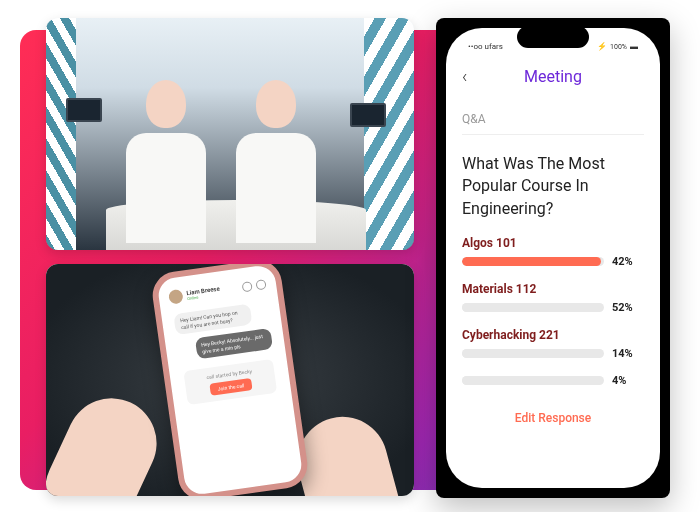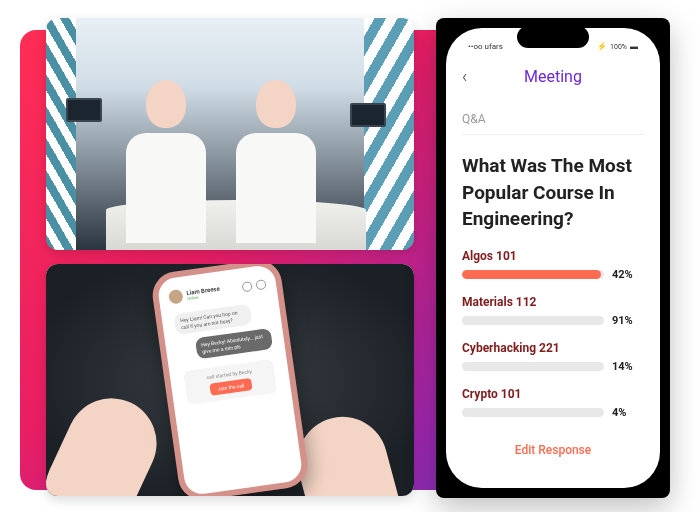--- a/index.html
+++ b/index.html
@@ -49,7 +49,7 @@
 .tab{flex:1;text-align:left;padding:8px 0;font-size:12px;color:#999;position:relative}
 .tab.active{color:#222;font-weight:600}
 .tab.active::after{content:'';position:absolute;bottom:-1px;left:20%;width:60%;height:2px;background:#ff6b52}
-.question{font-size:19px;font-weight:700;color:#222;margin:18px 0 16px;line-height:1.4}
+.question{font-size:16px;font-weight:400;color:#222;margin:18px 0 16px;line-height:1.4}
 .poll-item{margin-bottom:14px}
 .poll-label{font-size:12px;font-weight:700;color:#7f1d1d;margin-bottom:5px}
 .poll-bar-row{display:flex;align-items:center;gap:8px}

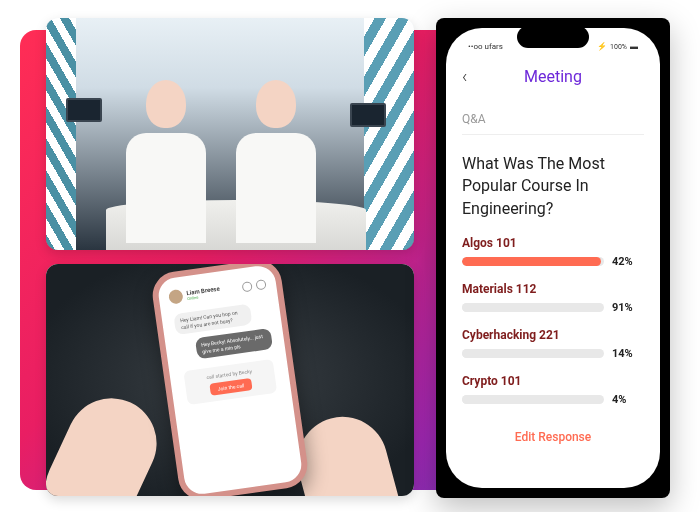--- a/index.html
+++ b/index.html
@@ -146,7 +146,7 @@
             <div class="poll-track">
               <div class="poll-fill" style="width: 72%;"></div>
             </div>
-            <div class="poll-pct">91%</div>
+            <div class="poll-pct">52%</div>
           </div>
         </div>
         <div class="poll-item">

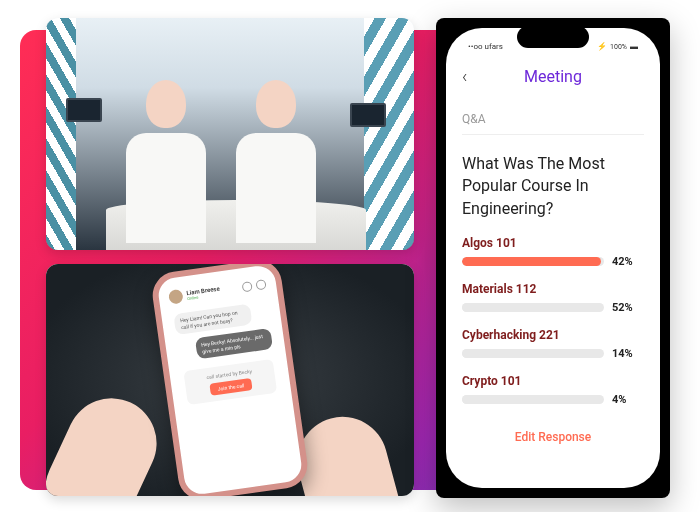--- a/index.html
+++ b/index.html
@@ -159,7 +159,6 @@
           </div>
         </div>
         <div class="poll-item">
-          <div class="poll-label">Crypto 101</div>
           <div class="poll-bar-row">
             <div class="poll-track">
               <div class="poll-fill" style="width: 24%;"></div>

